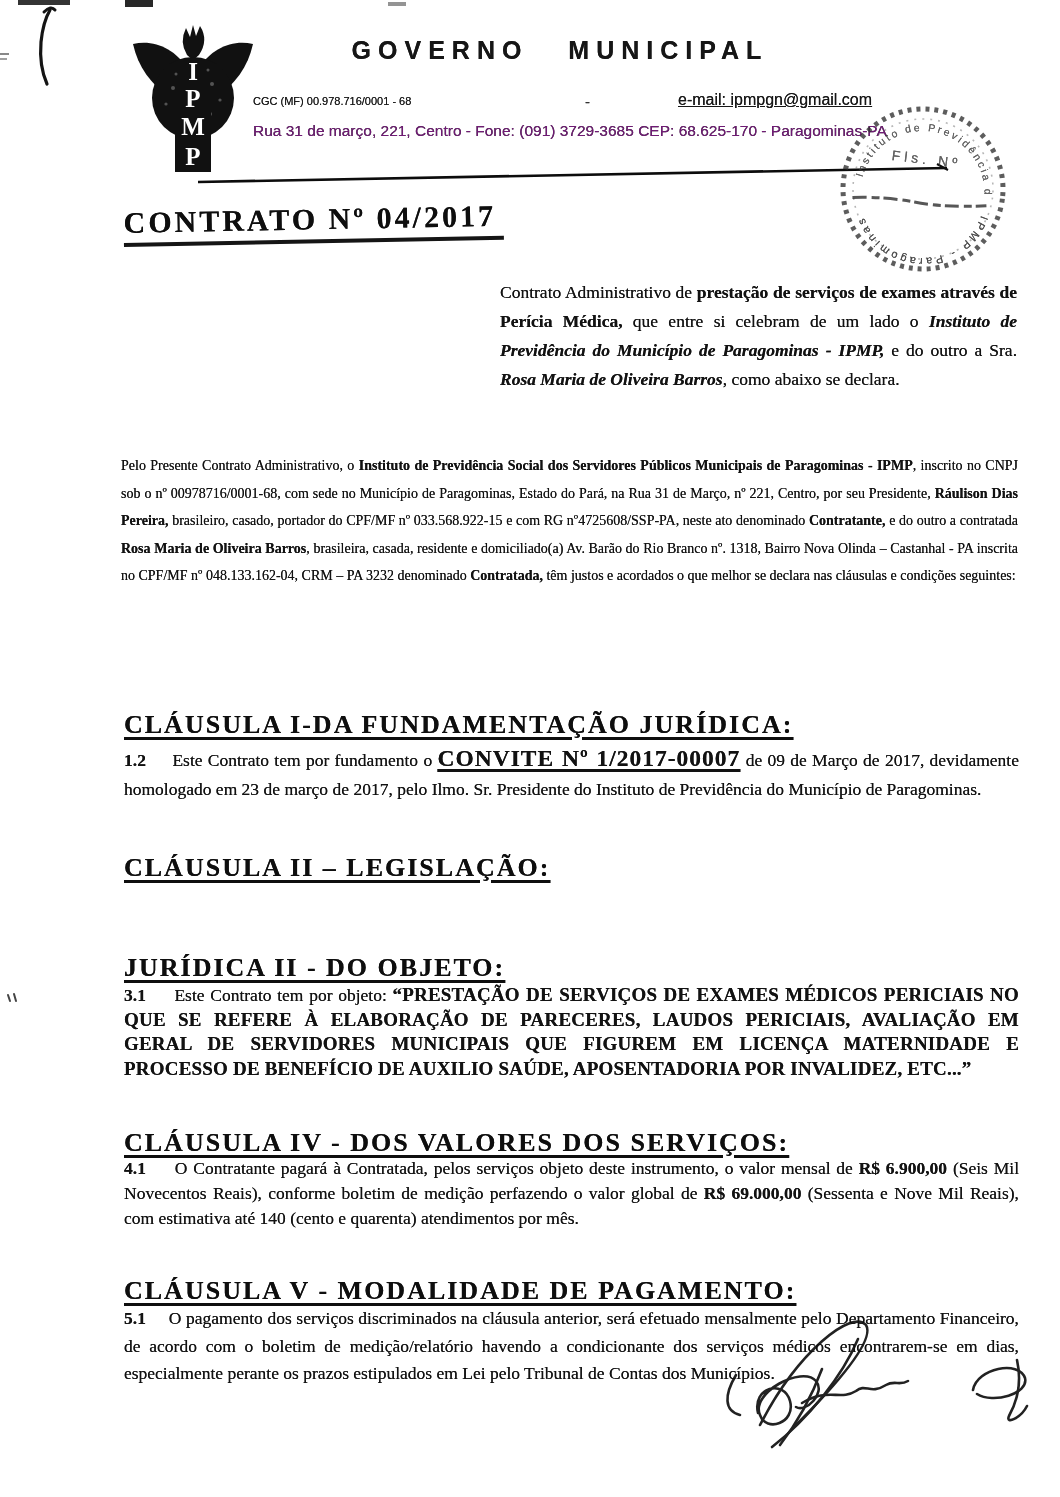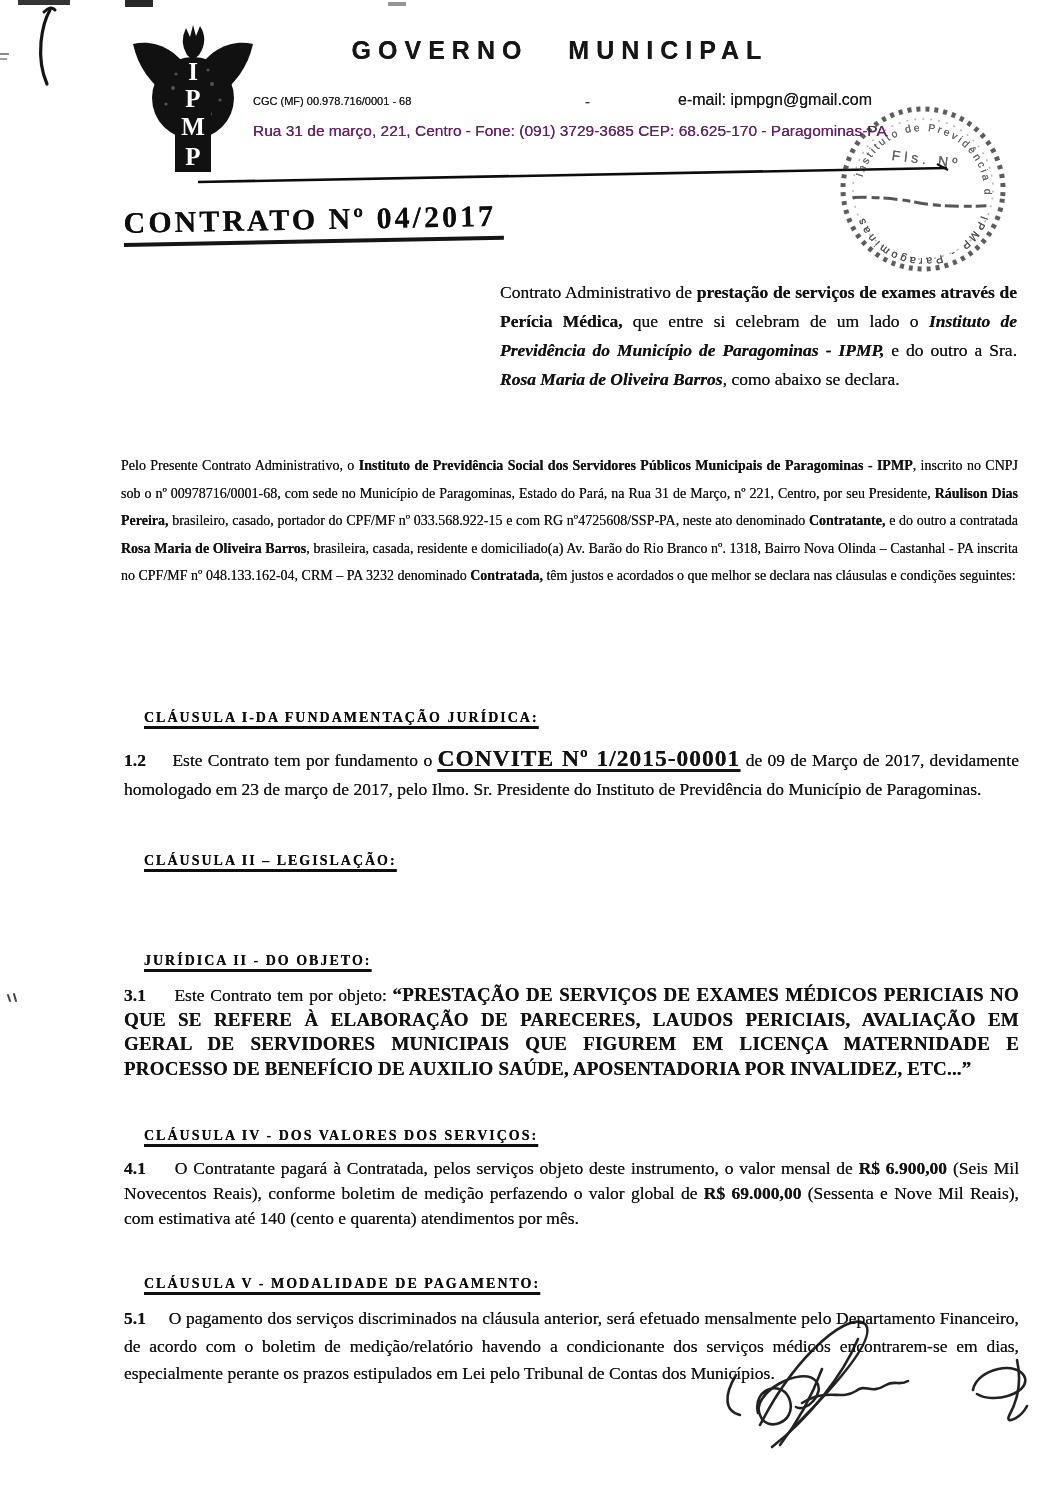--- a/index.html
+++ b/index.html
@@ -20,7 +20,7 @@
   .sep-dash{position:absolute;left:585px;top:93px;font-family:"Liberation Sans",sans-serif;
     font-size:15px;color:#333;}
   .email-line{position:absolute;left:678px;top:91px;font-family:"Liberation Sans",sans-serif;
-    font-size:16px;color:#161616;}
+    font-size:16px;color:#161616;text-decoration:underline;}
   .addr-line{position:absolute;left:253px;top:122px;font-family:"Liberation Sans",sans-serif;
     font-size:15.5px;color:#701a75;}
   .rule-svg{position:absolute;left:195px;top:160px;width:765px;height:30px;}

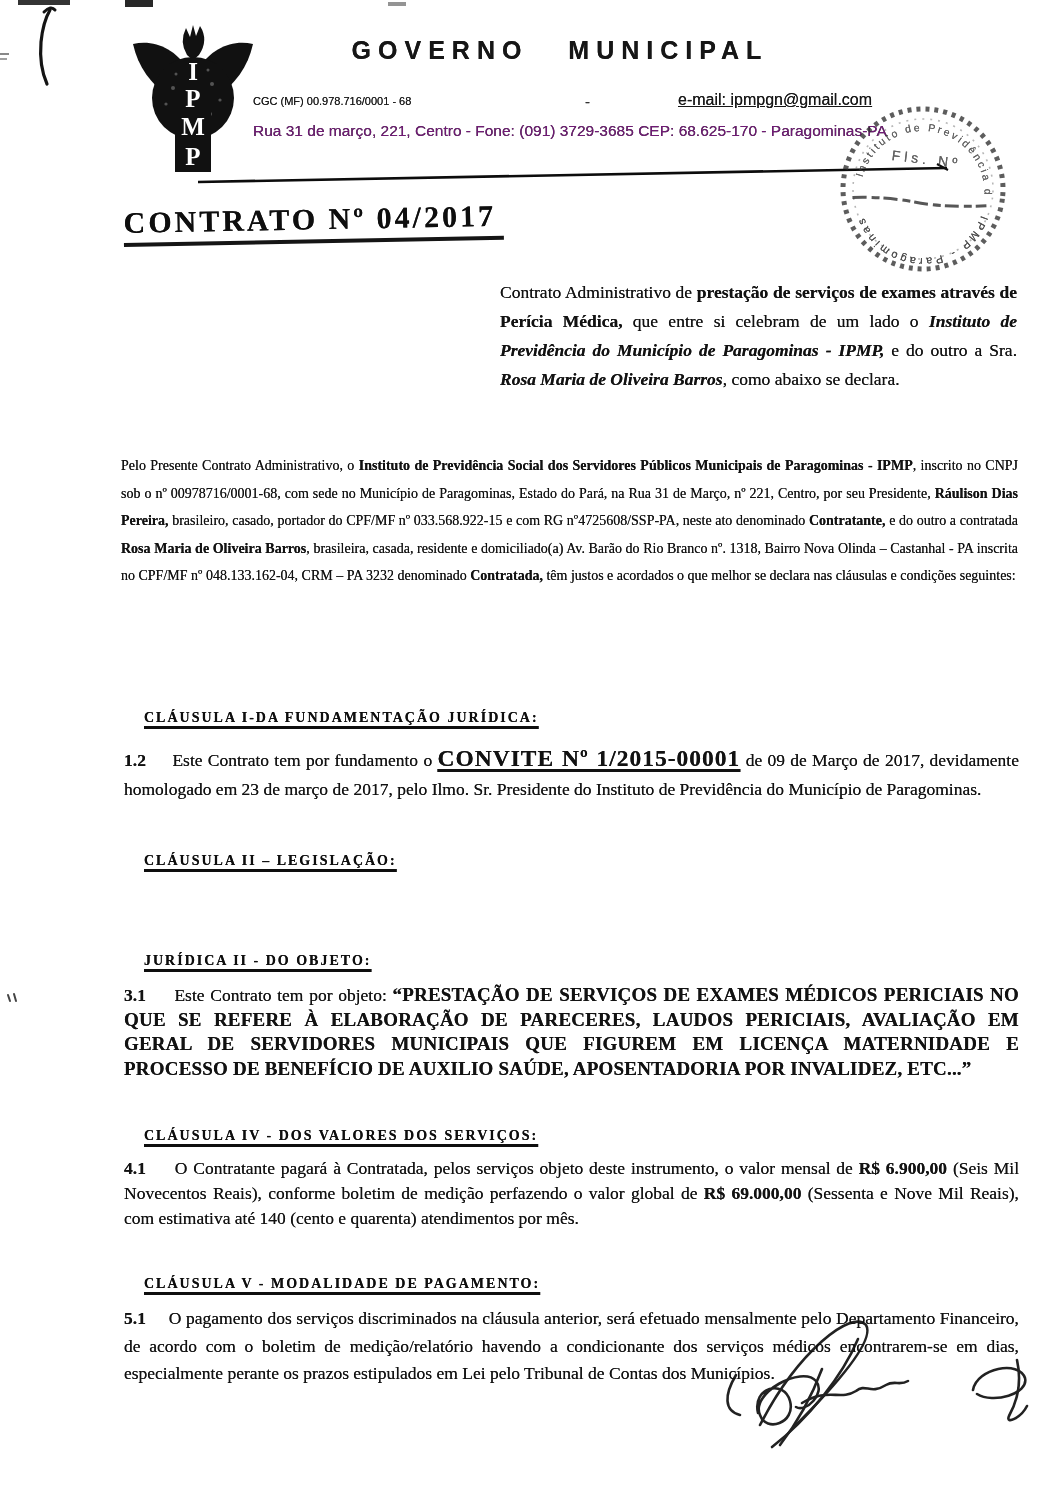--- a/index.html
+++ b/index.html
@@ -35,8 +35,8 @@
   .opening{position:absolute;left:121px;top:452px;width:897px;
     font-size:14px;line-height:27.5px;text-align:justify;}
   .clause-head{position:absolute;left:124px;white-space:nowrap;font-weight:bold;
-    font-size:14px;letter-spacing:2px;color:#0e0e0e;
-    text-decoration:underline;text-decoration-thickness:2.5px;text-underline-offset:4px;margin-left:20px;}
+    font-size:26px;letter-spacing:2px;color:#0e0e0e;
+    text-decoration:underline;text-decoration-thickness:2.5px;text-underline-offset:4px;}
   .clause-body{position:absolute;left:124px;width:895px;font-size:17.5px;text-align:justify;}
   #c1-head{top:710px;} #c1-body{top:744px;line-height:28.5px;}
   #c2-head{top:853px;} #c2-body{top:884px;line-height:27px;}

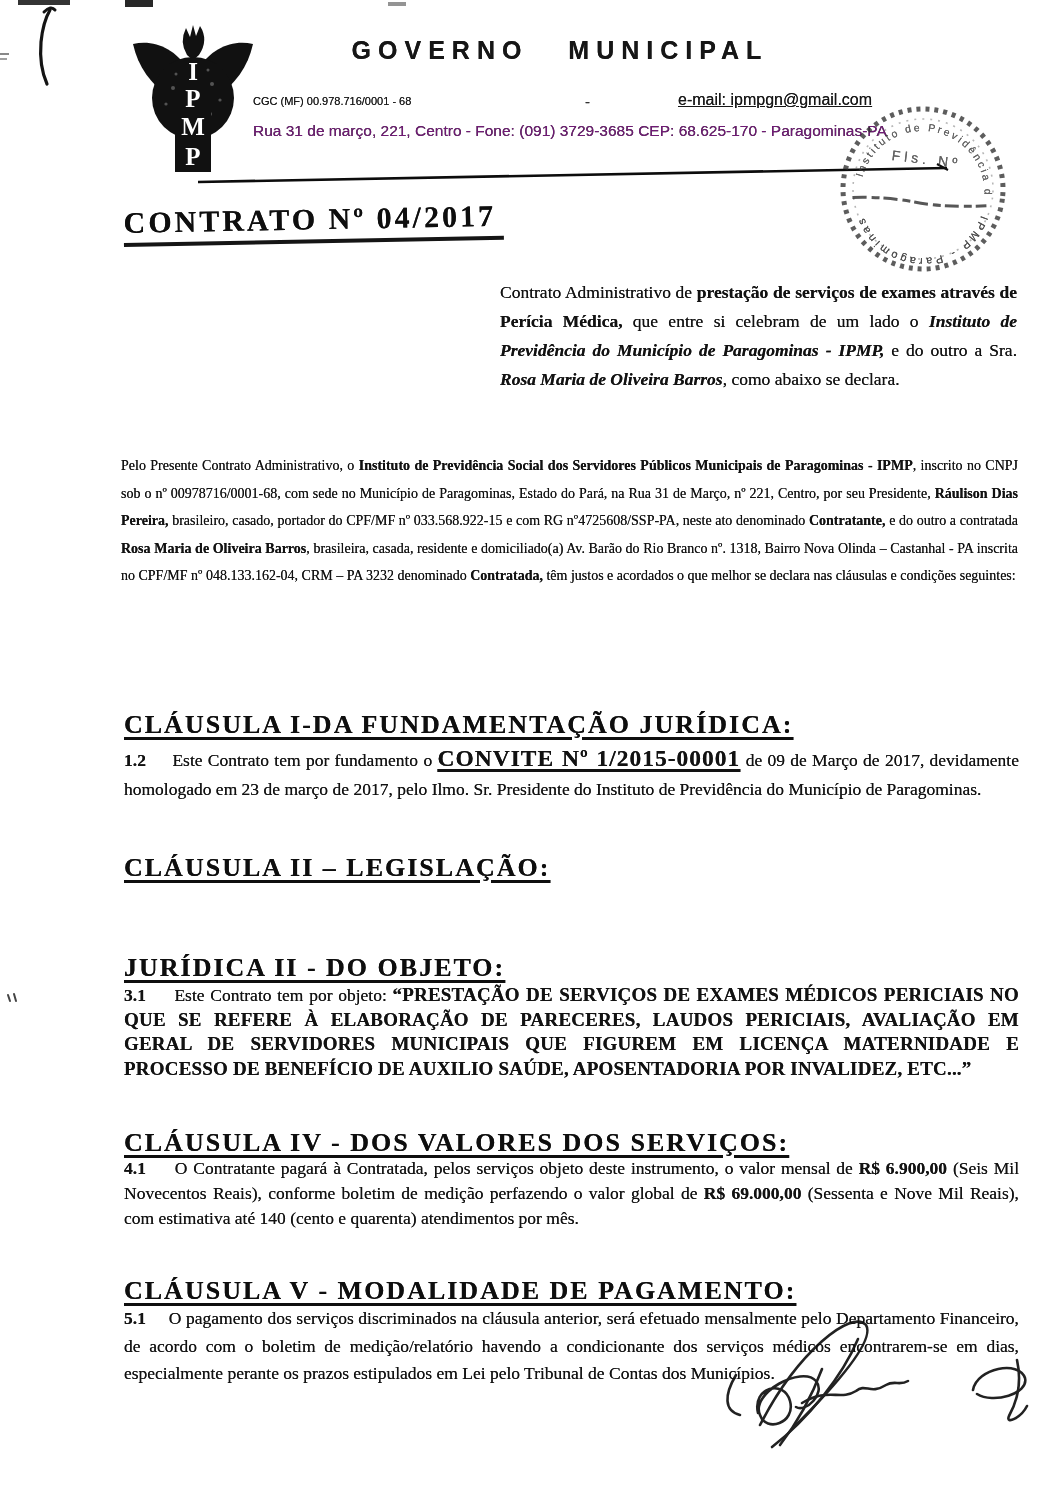--- a/index.html
+++ b/index.html
@@ -132,7 +132,7 @@
   <p class="opening" style="margin:0;"><span>Pelo Presente Contrato Administrativo, o </span><span class="b">Instituto de Previdência Social dos Servidores Públicos Municipais de Paragominas - IPMP</span><span>, inscrito no CNPJ sob o nº 00978716/0001-68, com sede no Município de Paragominas, Estado do Pará, na Rua 31 de Março, nº 221, Centro, por seu Presidente, </span><span class="b">Ráulison Dias Pereira,</span><span> brasileiro, casado, portador do CPF/MF nº 033.568.922-15 e com RG nº4725608/SSP-PA, neste ato denominado </span><span class="b">Contratante,</span><span> e do outro a contratada </span><span class="b">Rosa Maria de Oliveira Barros</span><span>, brasileira, casada, residente e domiciliado(a) Av. Barão do Rio Branco nº. 1318, Bairro Nova Olinda – Castanhal - PA inscrita no CPF/MF nº 048.133.162-04, CRM – PA 3232 denominado </span><span class="b">Contratada,</span><span> têm justos e acordados o que melhor se declara nas cláusulas e condições seguintes:</span></p>
 
   <div id="c1-head" class="clause-head">CLÁUSULA I-DA FUNDAMENTAÇÃO JURÍDICA:</div>
-  <p id="c1-body" class="clause-body" style="margin:0;"><span class="b">1.2</span><span>&nbsp;&nbsp;&nbsp;&nbsp;&nbsp;Este Contrato tem por fundamento o </span><span class="b u big">CONVITE Nº 1/2015-00001</span><span> de 09 de Março de 2017, devidamente homologado em 23 de março de 2017, pelo Ilmo. Sr. Presidente do Instituto de Previdência do Município de Paragominas.</span></p>
+  <p id="c1-body" class="clause-body" style="margin:0;"><span class="b">1.2</span><span>&nbsp;&nbsp;&nbsp;&nbsp;&nbsp;Este Contrato tem por fundamento o </span><span class="b u big">CONVITE Nº 1/2017-00007</span><span> de 09 de Março de 2017, devidamente homologado em 23 de março de 2017, pelo Ilmo. Sr. Presidente do Instituto de Previdência do Município de Paragominas.</span></p>
 
   <div id="c2-head" class="clause-head">CLÁUSULA II – LEGISLAÇÃO:</div>
 

